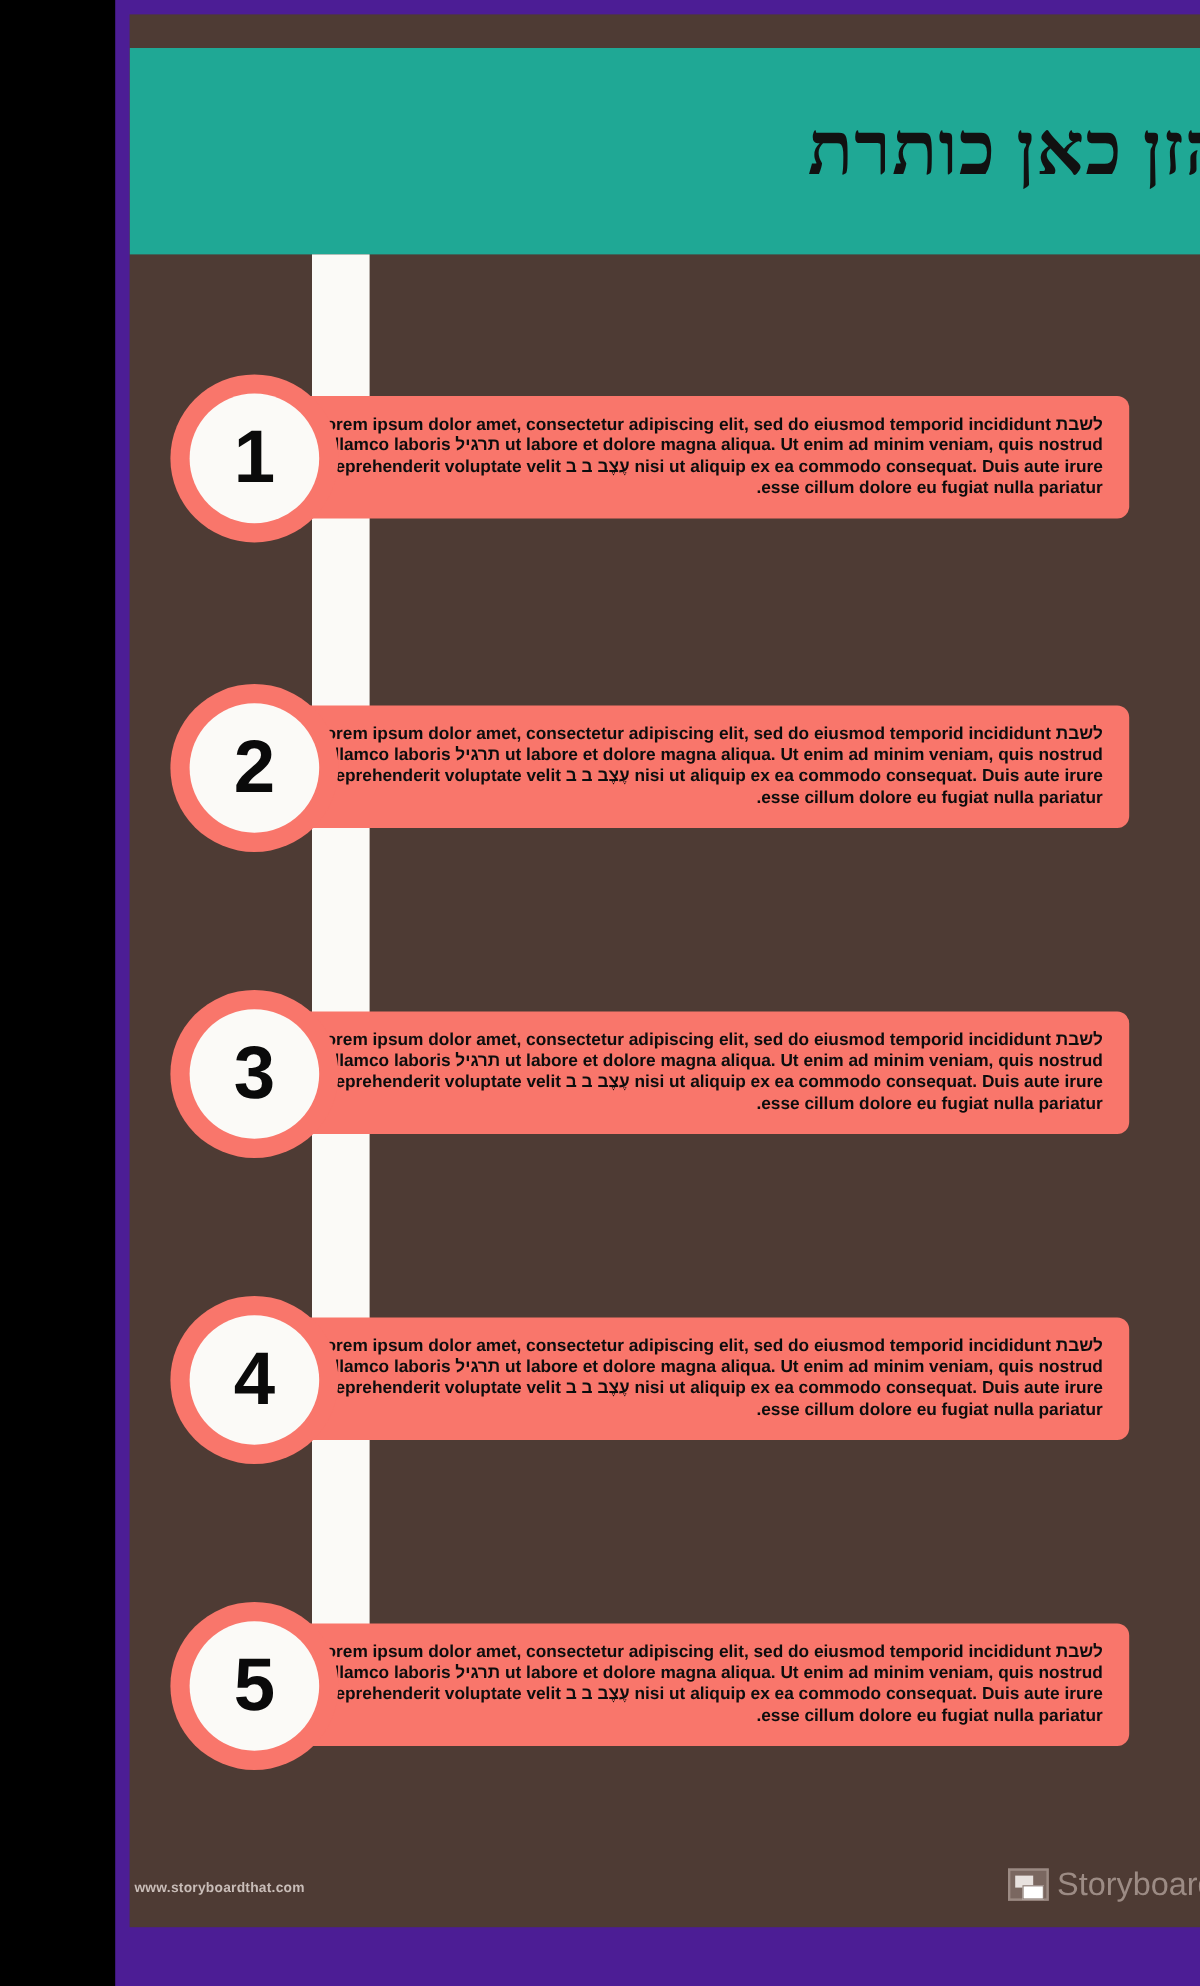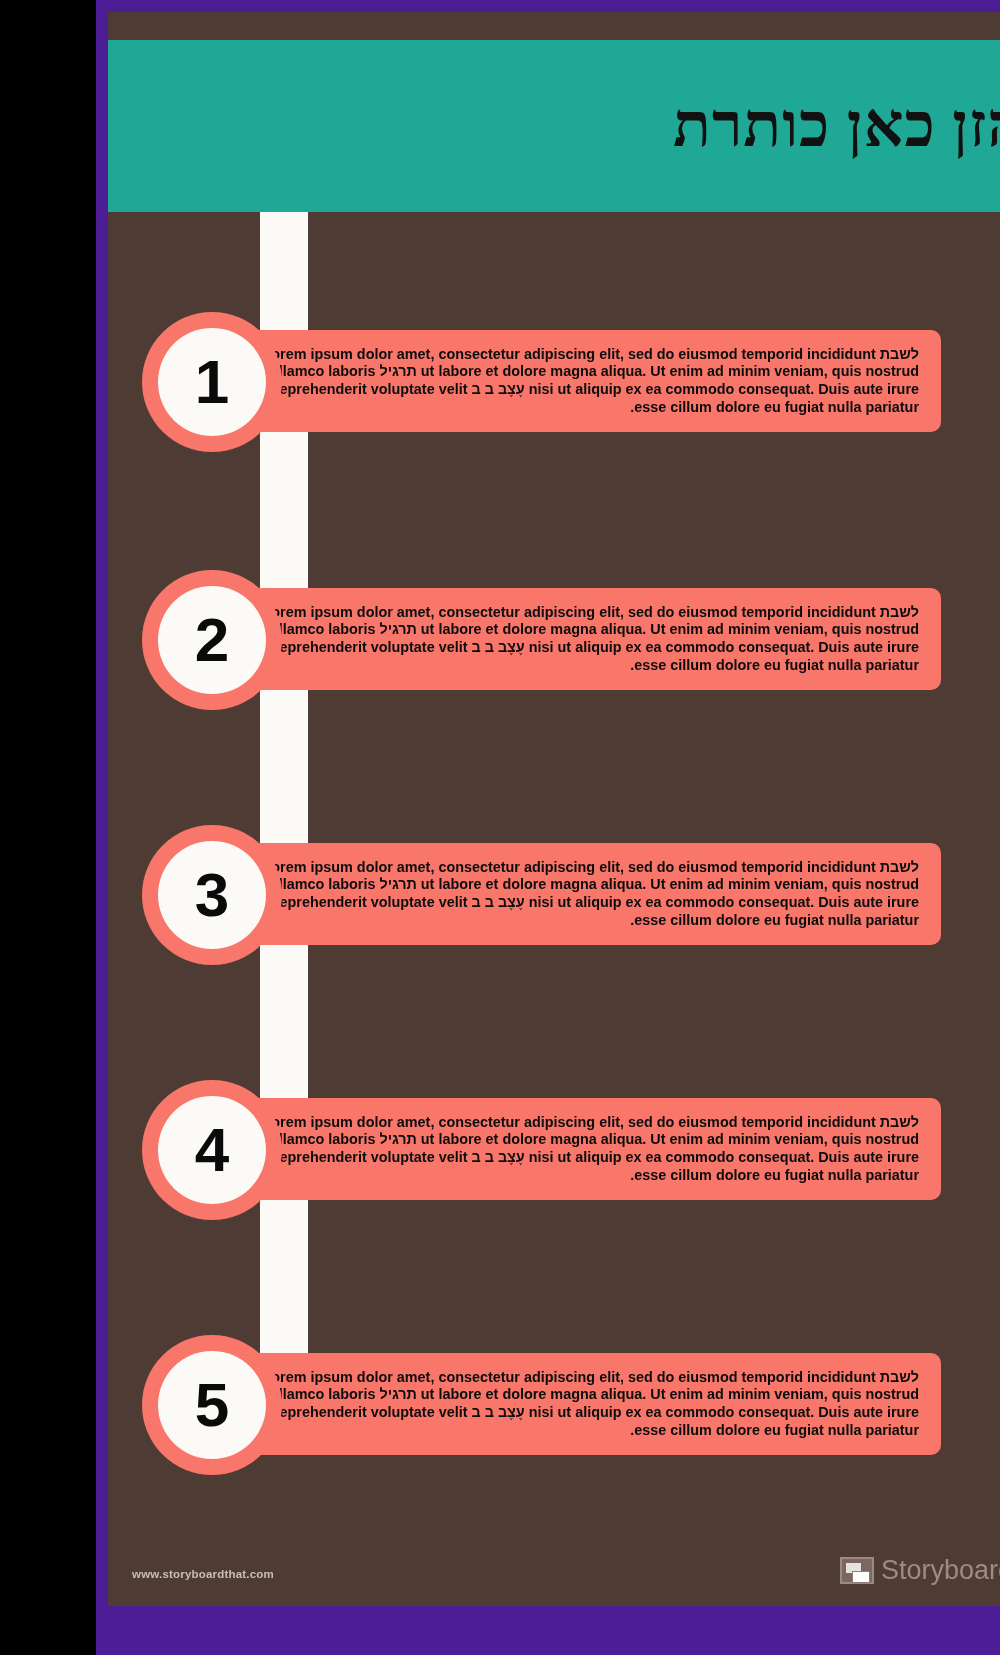--- a/index.html
+++ b/index.html
@@ -141,7 +141,7 @@
   
   .footer-url {
     position: absolute;
-    left: 24px;
+    left: 4px;
     bottom: 26px;
     font-size: 11.5px;
     font-weight: 700;

